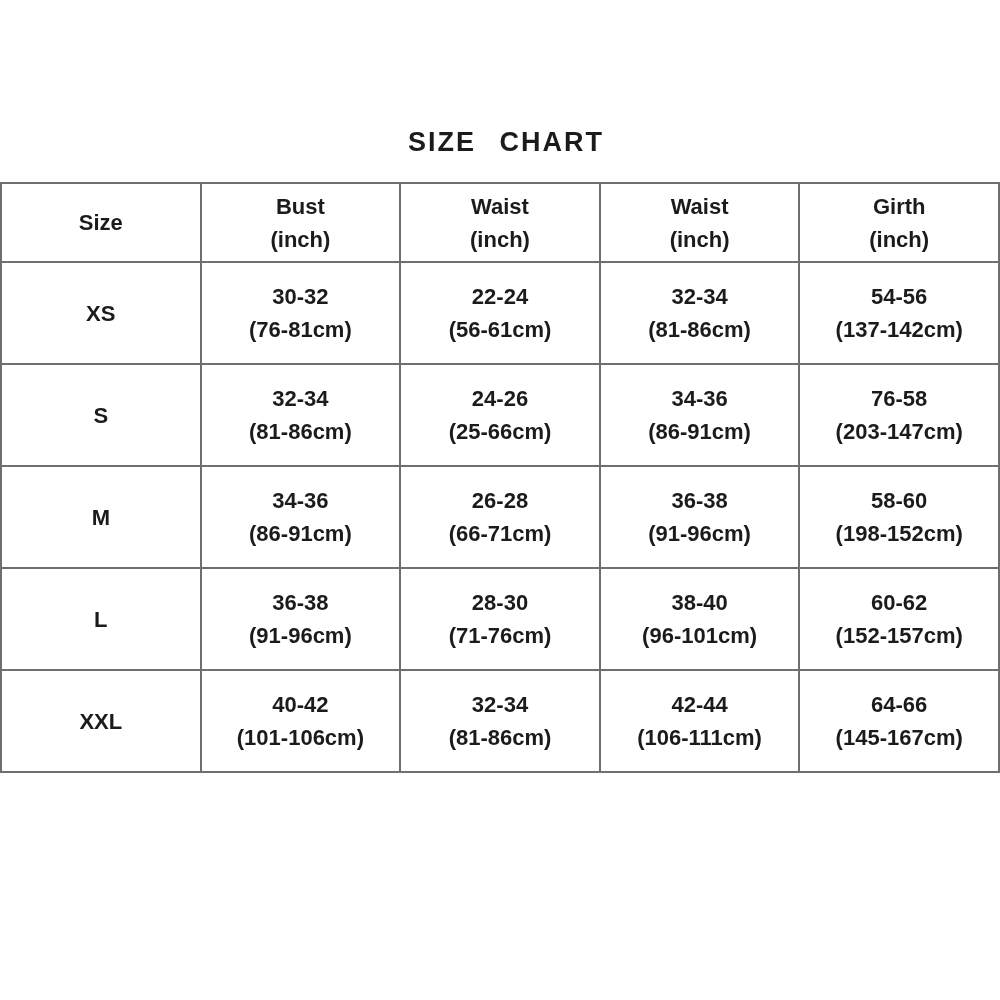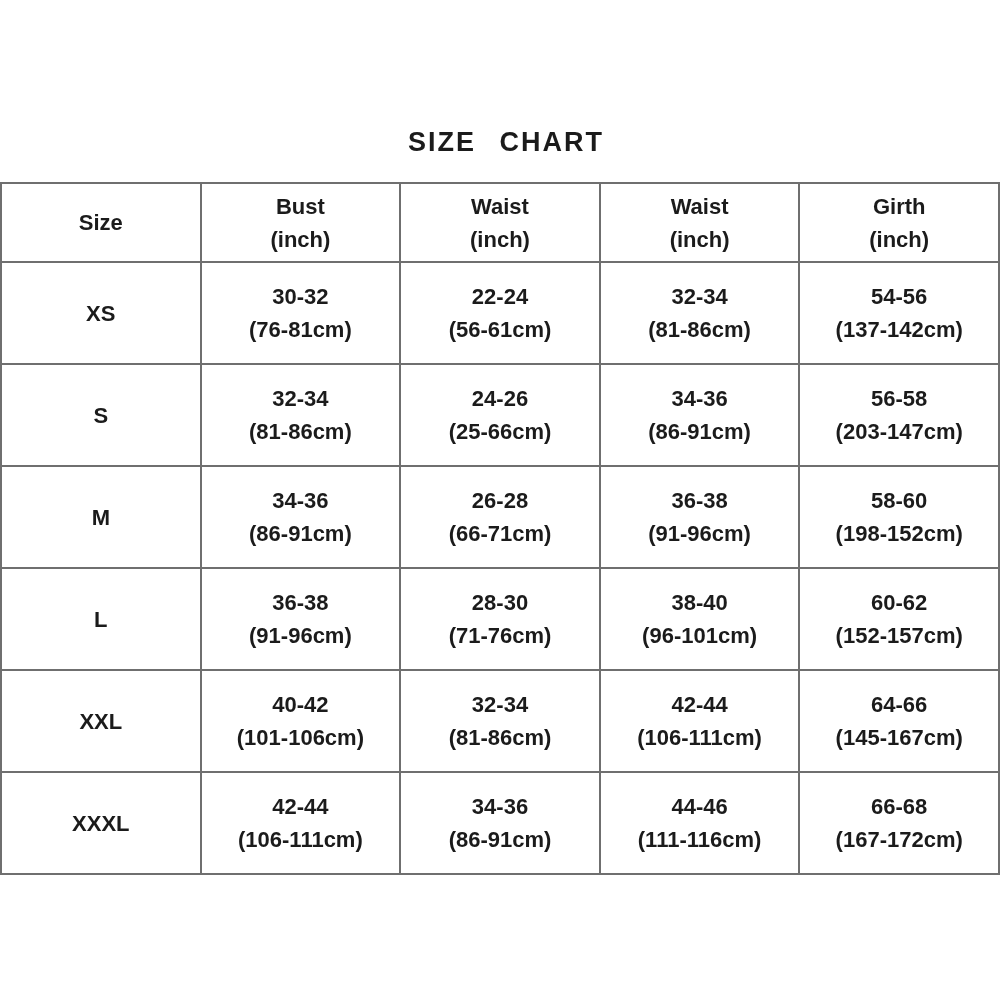--- a/index.html
+++ b/index.html
@@ -124,7 +124,7 @@
           <div>(86-91cm)</div>
         </td>
         <td>
-          <div>56-58</div>
+          <div>76-58</div>
           <div>(203-147cm)</div>
         </td>
       </tr>

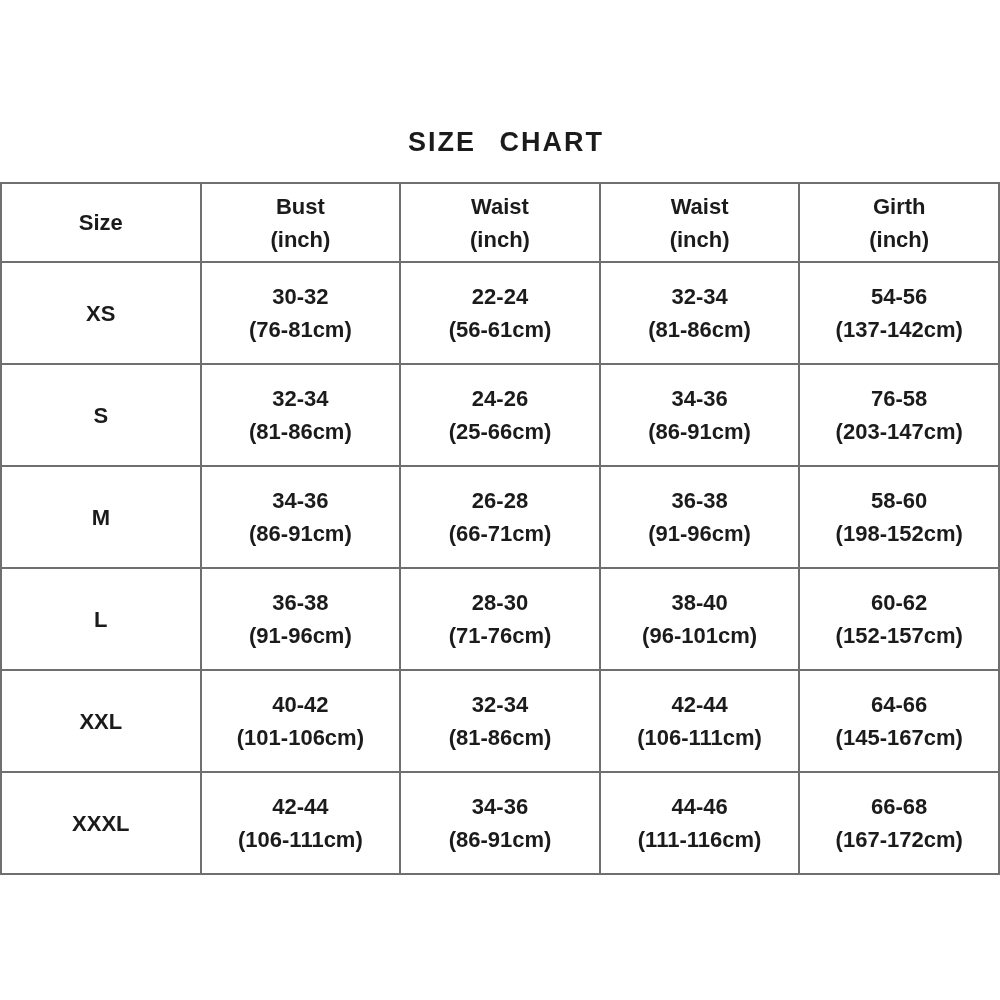--- a/index.html
+++ b/index.html
@@ -185,25 +185,6 @@
           <div>(145-167cm)</div>
         </td>
       </tr>
-      <tr>
-        <th>XXXL</th>
-        <td>
-          <div>42-44</div>
-          <div>(106-111cm)</div>
-        </td>
-        <td>
-          <div>34-36</div>
-          <div>(86-91cm)</div>
-        </td>
-        <td>
-          <div>44-46</div>
-          <div>(111-116cm)</div>
-        </td>
-        <td>
-          <div>66-68</div>
-          <div>(167-172cm)</div>
-        </td>
-      </tr>
     </tbody>
 </table>
 

